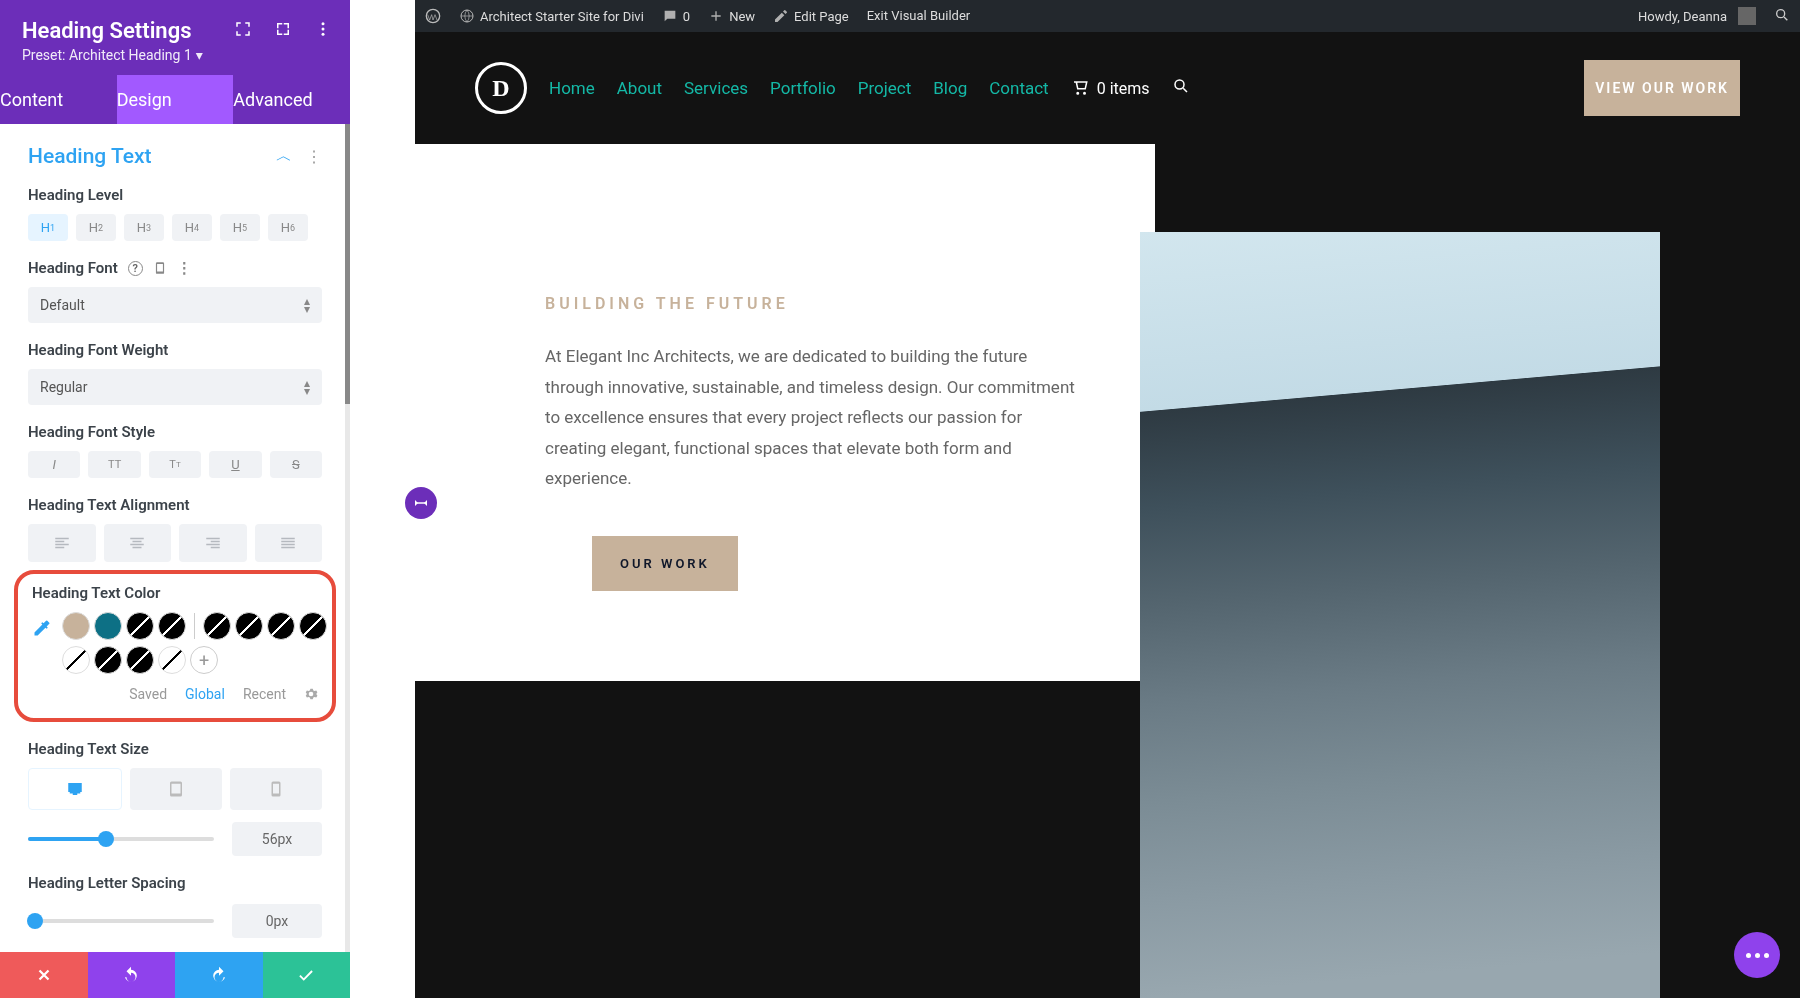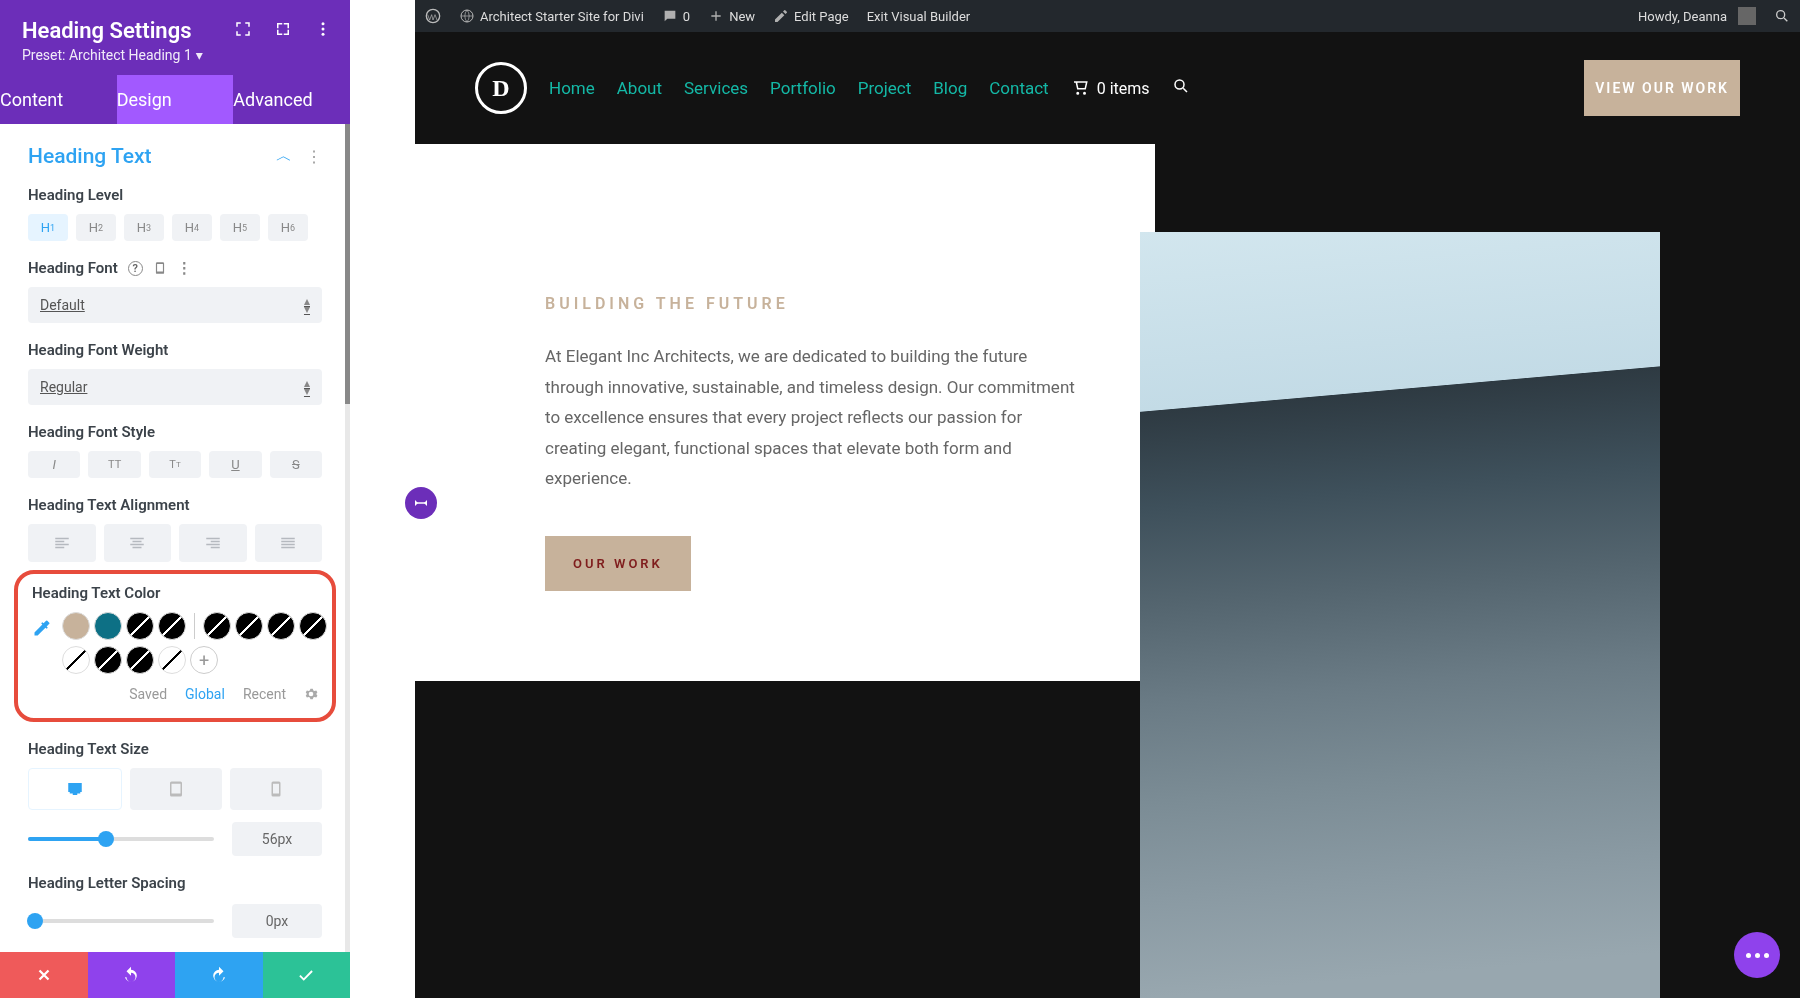--- a/index.html
+++ b/index.html
@@ -7,7 +7,7 @@
 
 
 .wp-adminbar { position: absolute; top: 0; left: 415px; right: 0; height: 32px; background: #23282d; color: #ccc; display: flex; align-items: center; font-size: 13px; padding: 0 10px; justify-content: space-between; }
-.wp-adminbar .left, .wp-adminbar .right { display: flex; align-items: center; gap: 18px; }
+.wp-adminbar .left, .wp-adminbar .right { display: flex; align-items: flex-start; gap: 18px; }
 .wp-adminbar .item { display: flex; align-items: center; gap: 5px; cursor: pointer; color: #ddd; }
 .wp-adminbar svg { width: 16px; height: 16px; fill: #b0b0b0; }
 

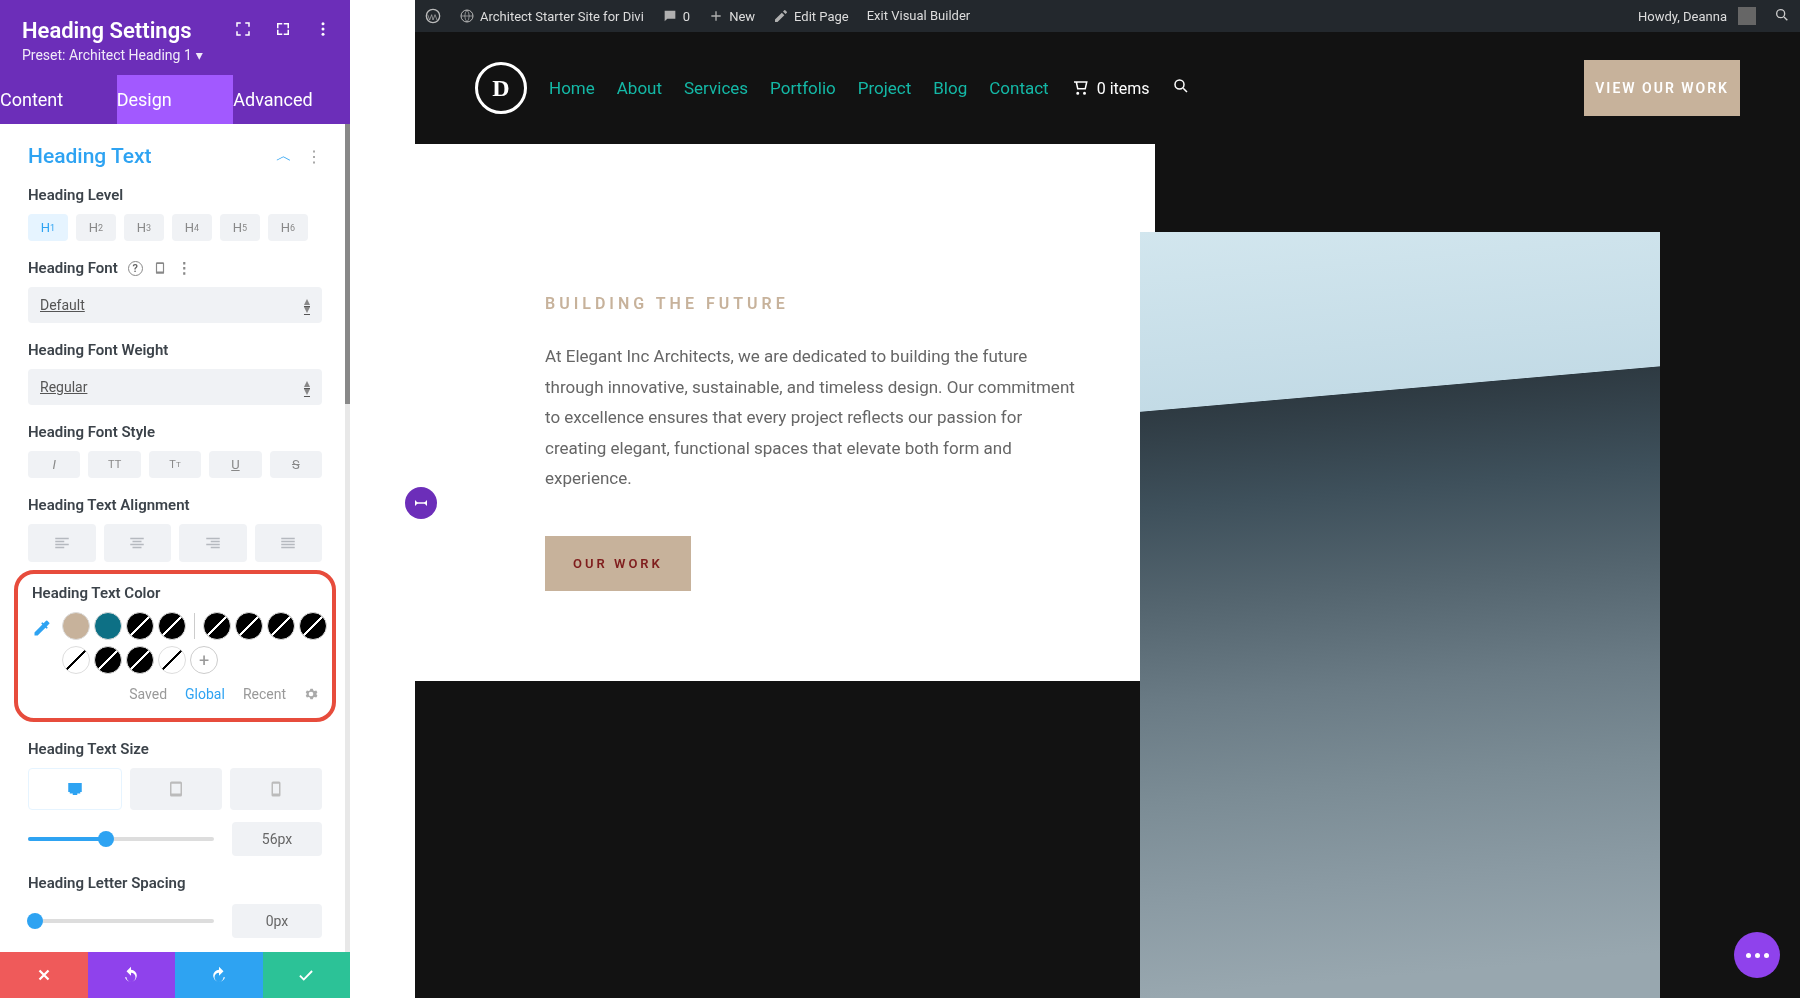--- a/index.html
+++ b/index.html
@@ -43,7 +43,7 @@
 .pill.active { background: #e6f4ff; color: #2ea3f2; }
 .pill sub { font-size: 9px; vertical-align: baseline; }
 
-.select { background: #f0f2f5; border-radius: 4px; padding: 10px 12px; font-size: 14px; color: #555; display: flex; justify-content: space-between; align-items: center; cursor: pointer; text-decoration: underline; }
+.select { background: #f0f2f5; border-radius: 4px; padding: 10px 12px; font-size: 14px; color: #555; display: flex; justify-content: space-between; align-items: center; cursor: pointer; }
 .select .arrows { color: #888; font-size: 12px; line-height: 8px; }
 
 .align-row { display: flex; gap: 8px; }

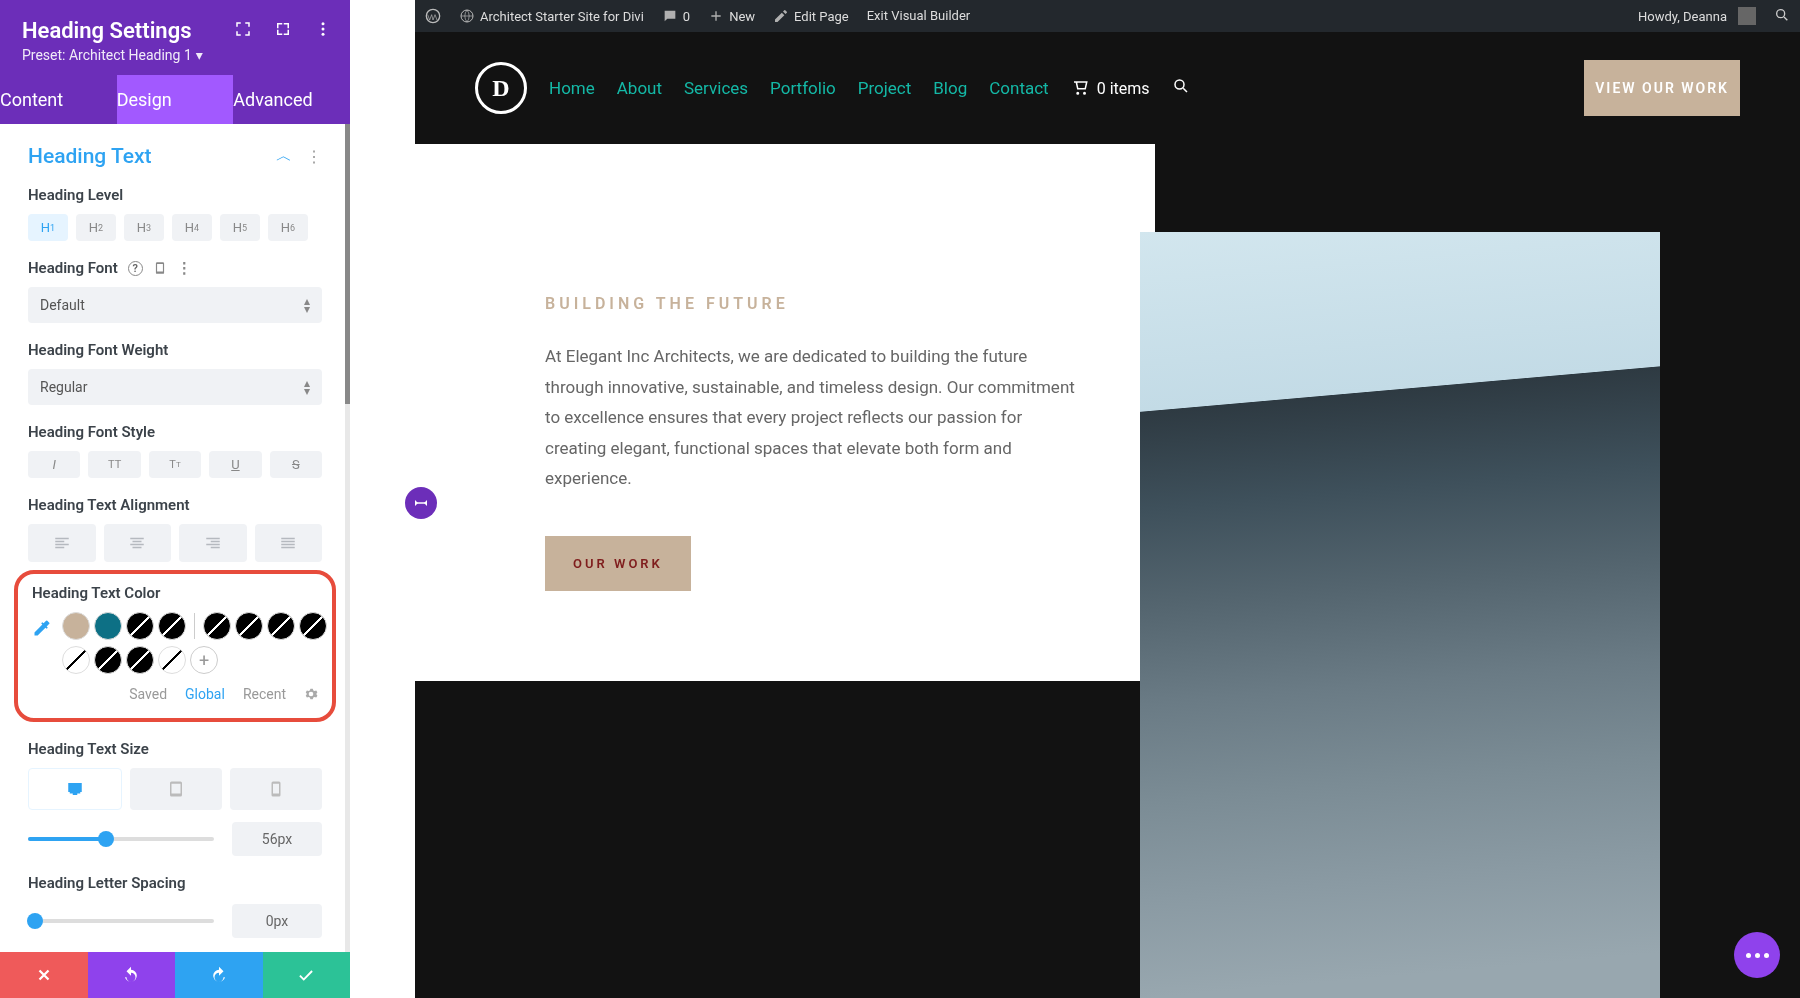--- a/index.html
+++ b/index.html
@@ -106,7 +106,7 @@
 .eyebrow { color: #c7b29b; letter-spacing: 4px; font-size: 16px; font-weight: 600; margin-bottom: 28px; }
 .hero h1 { font-family: Georgia, "Times New Roman", serif; font-size: 54px; font-weight: 400; color: #111; margin-bottom: 36px; }
 .hero p { color: #666; font-size: 17px; line-height: 1.8; margin-bottom: 42px; }
-.hero .btn2 { display: inline-block; background: #c7b29b; color: #7f1d1d; padding: 20px 28px; letter-spacing: 3px; font-size: 13px; font-weight: 600; }
+.hero .btn2 { display: inline-block; background: #c7b29b; color: #0f172a; padding: 20px 28px; letter-spacing: 3px; font-size: 13px; font-weight: 600; margin-left: 47px; }
 .hero-img { position: absolute; right: 140px; top: 88px; width: 520px; height: 770px; background:
   linear-gradient(175deg, #d2e6ee 0%, #c3dbe6 22%, #2e3a42 22.1%, #3e505b 34%, #54656f 46%, #6a7b85 58%, #7b8c95 70%, #8a9aa3 82%, #98a7af 94%); }
 

